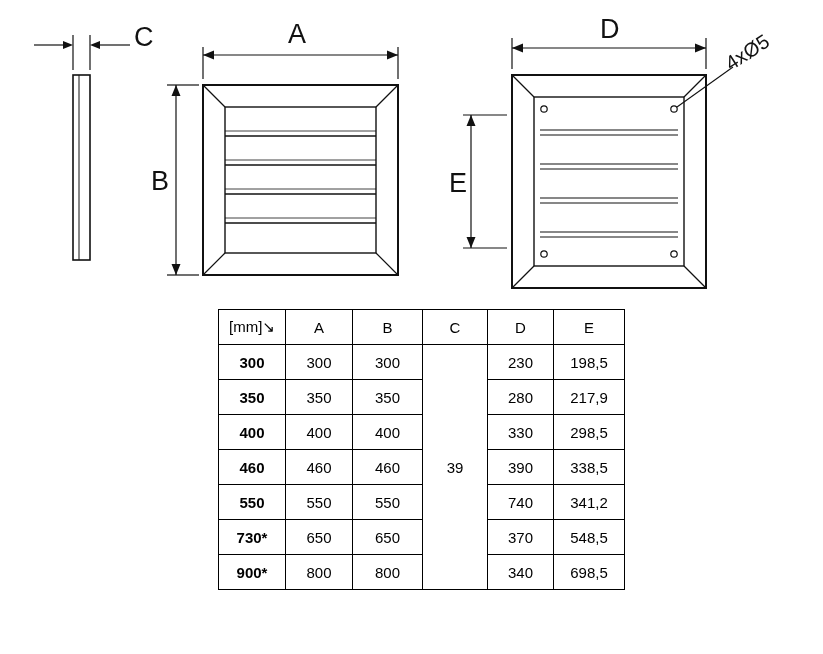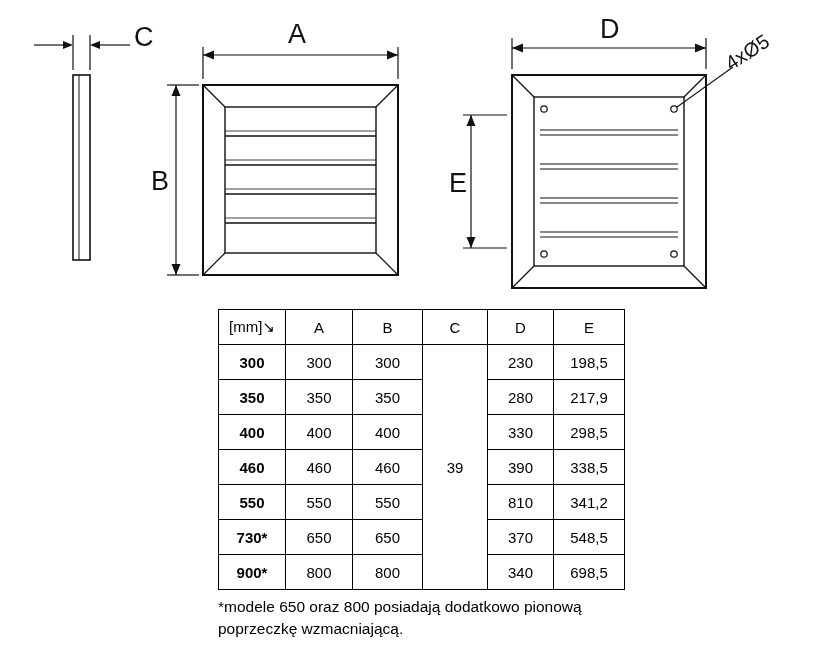--- a/index.html
+++ b/index.html
@@ -212,7 +212,7 @@
         <th>550</th>
         <td>550</td>
         <td>550</td>
-        <td>810</td>
+        <td>740</td>
         <td>341,2</td>
       </tr>
       <tr>

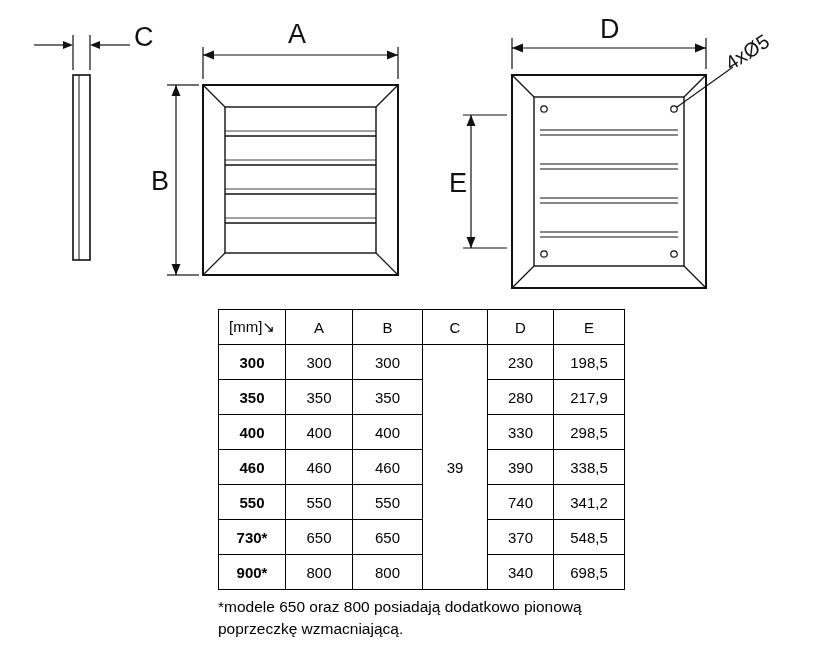--- a/index.html
+++ b/index.html
@@ -232,10 +232,6 @@
     </tbody>
   </table>
 
-  <div class="footnote">
-    <div>*modele 650 oraz 800 posiadają dodatkowo pionową</div>
-    <div>poprzeczkę wzmacniającą.</div>
-  </div>
 
 </div>
 

